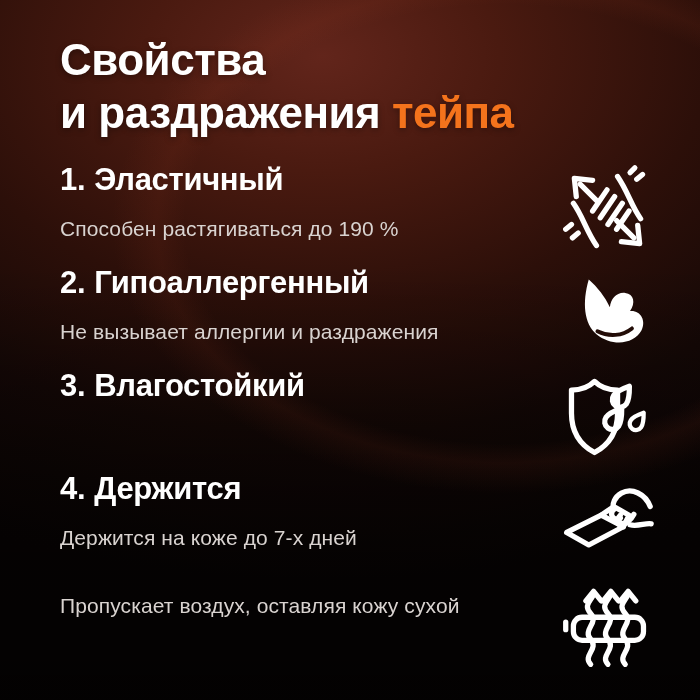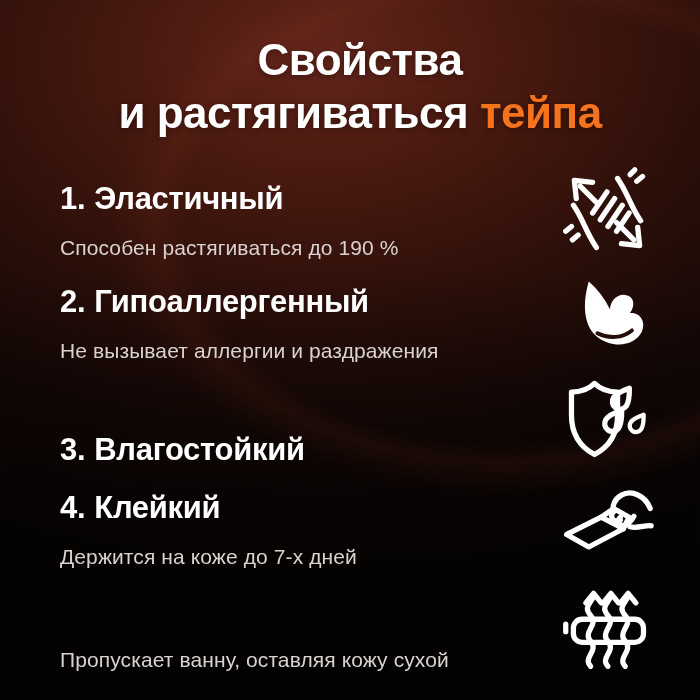--- a/index.html
+++ b/index.html
@@ -19,7 +19,6 @@
     font-size:44px;line-height:1.2;font-weight:700;
     letter-spacing:-0.5px;margin:0;
     text-shadow:0 2px 6px rgba(0,0,0,0.35);
-    text-align:center;
   }
   .accent{color:#f4731c;}
   .items{margin-top:22px;}

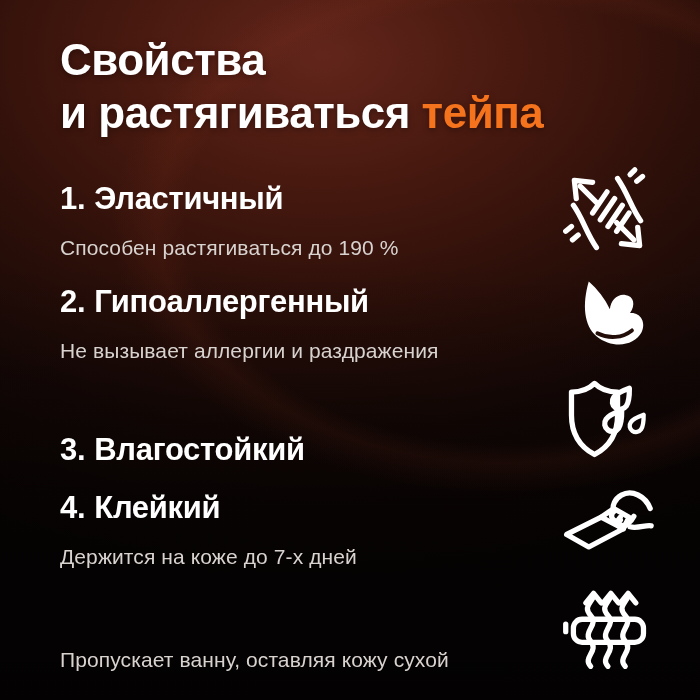--- a/index.html
+++ b/index.html
@@ -50,7 +50,7 @@
 
 <div class="page">
   <div class="header">
-    <h1 class="title"><span>Свойства</span><br><span>и растягиваться </span><span class="accent">тейпа</span></h1>
+    <h1 class="title"><span>Свойства</span><br><span>и раздражения </span><span class="accent">тейпа</span></h1>
   </div>
 
   <div class="items" id="items">

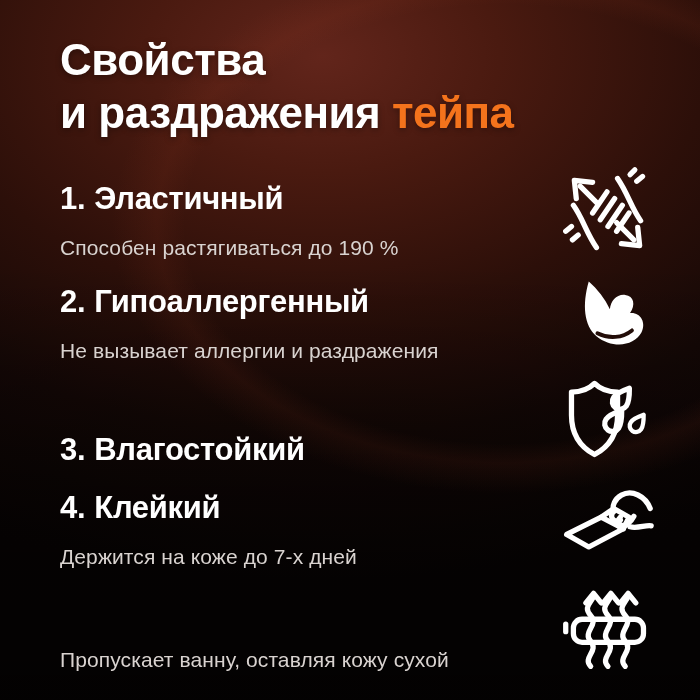--- a/index.html
+++ b/index.html
@@ -23,7 +23,7 @@
   .accent{color:#f4731c;}
   .items{margin-top:22px;}
   .item-row{
-    display:flex;align-items:flex-end;justify-content:space-between;
+    display:flex;align-items:flex-start;justify-content:space-between;
     padding:0 44px 0 60px;height:100px;margin-bottom:3px;gap:35px;
   }
   .item-text{flex:1 1 auto;min-width:0;}

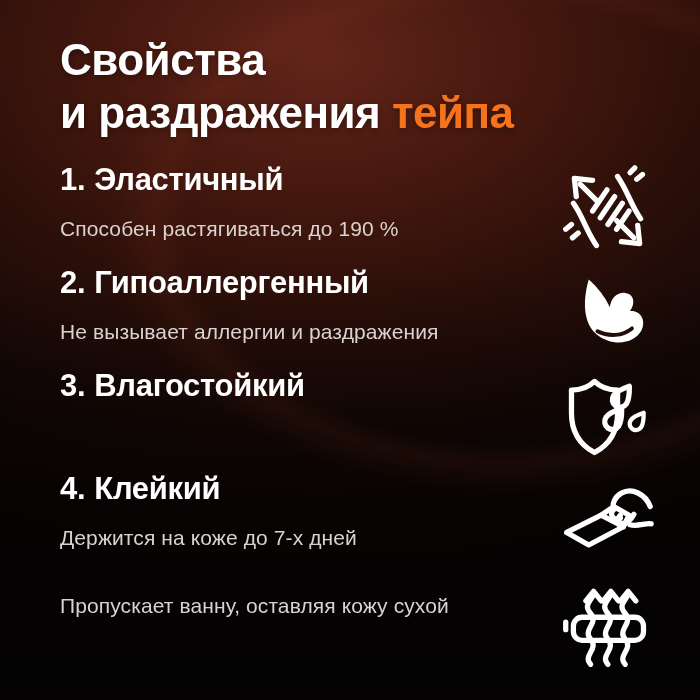--- a/index.html
+++ b/index.html
@@ -108,7 +108,7 @@
 
     <div class="item-row">
       <div class="item-text">
-        <h2 class="item-heading"><span class="item-number">4.</span><span>Клейкий</span></h2>
+        <h2 class="item-heading"><span class="item-number">4.</span><span>Держится</span></h2>
         <p class="item-desc">Держится на коже до 7-х дней</p>
       </div>
       <div class="item-icon">

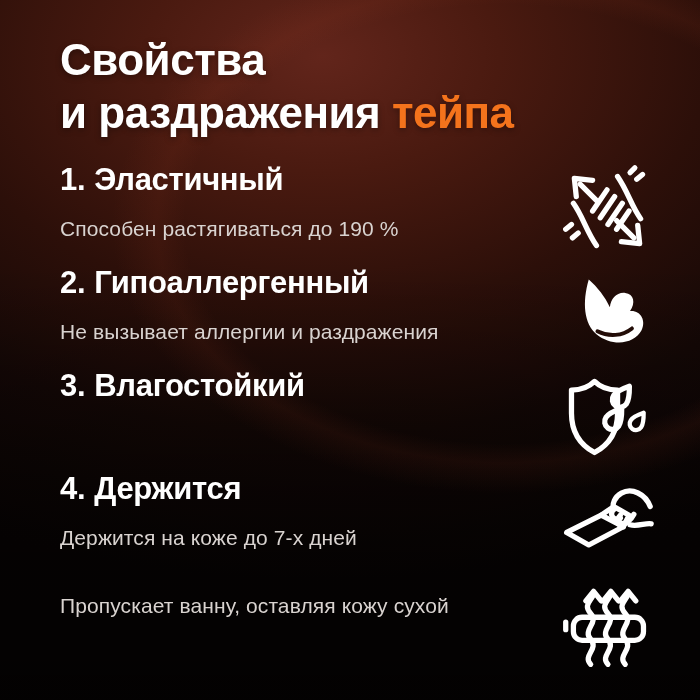--- a/index.html
+++ b/index.html
@@ -126,7 +126,7 @@
 
     <div class="item-row">
       <div class="item-text">
-        <p class="item-desc">Пропускает ванну, оставляя кожу сухой</p>
+        <p class="item-desc">Пропускает воздух, оставляя кожу сухой</p>
       </div>
       <div class="item-icon">
           <svg viewBox="0 0 100 100">

